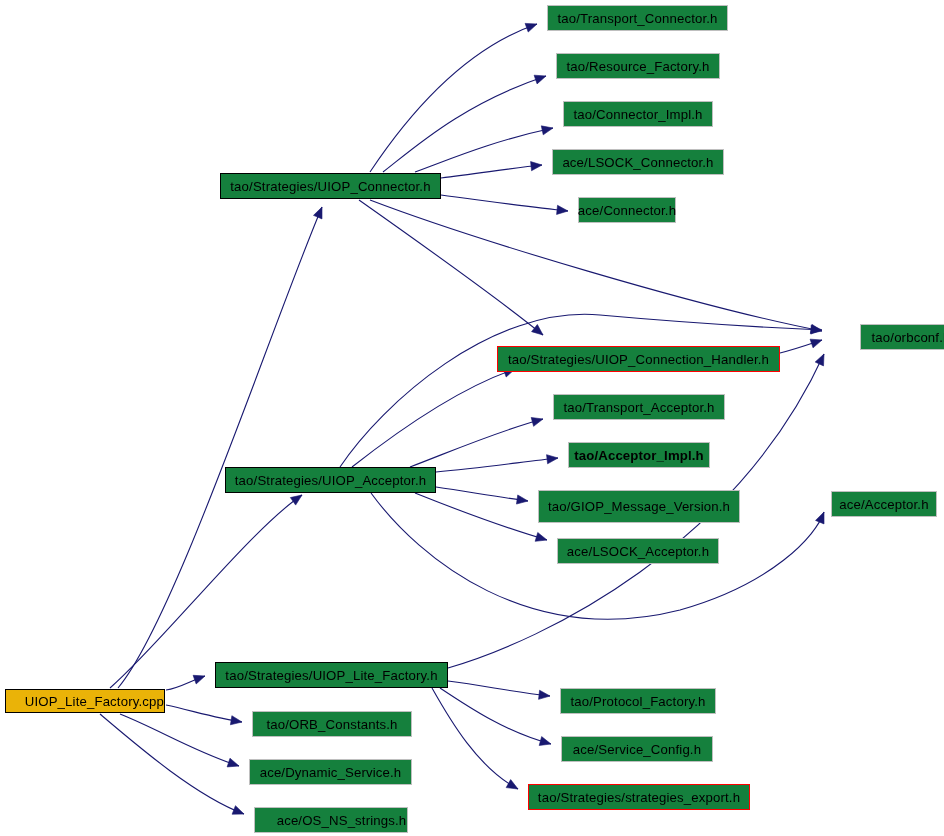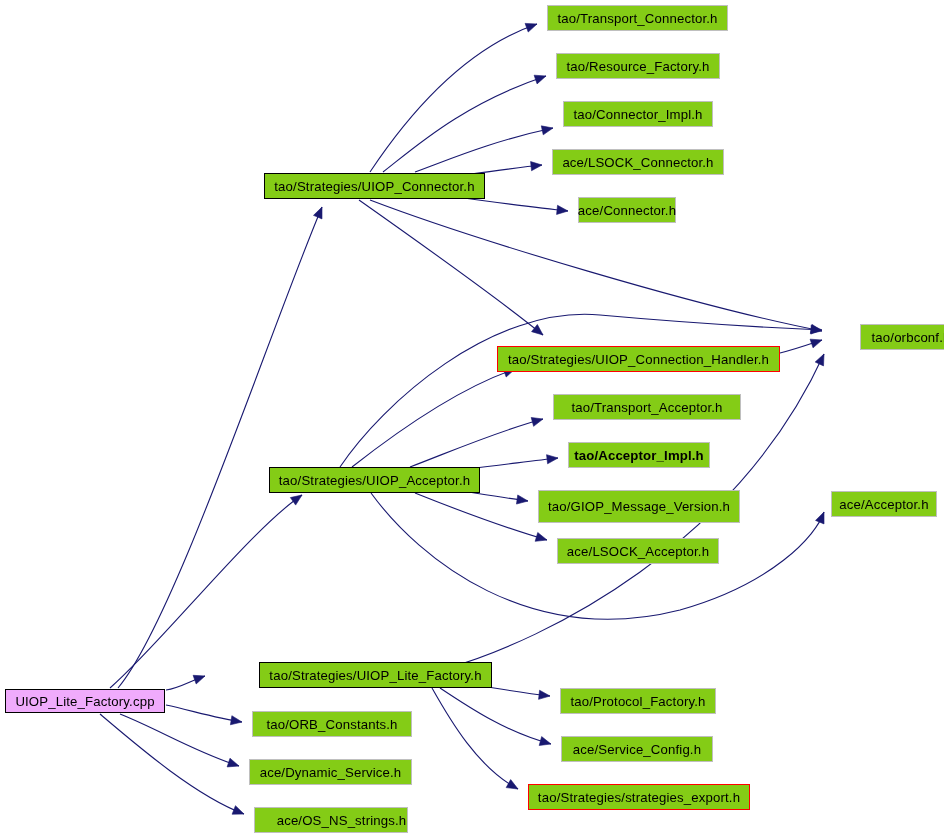--- a/index.html
+++ b/index.html
@@ -42,7 +42,7 @@
     font-size: 13.2px;
     color: #000000;
     letter-spacing: 0.15px;
-    background: #84cc16;
+    background: #15803d;
   }
   .node-box.plain {
     border: 1px solid #bfbfbf;

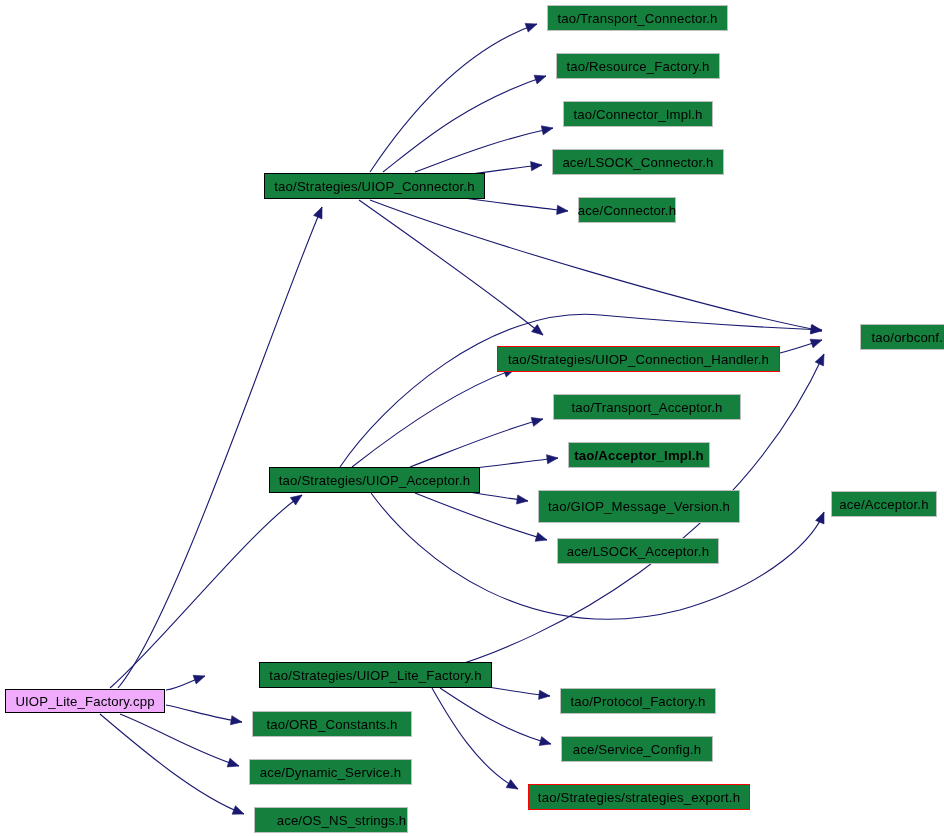--- a/index.html
+++ b/index.html
@@ -49,7 +49,6 @@
   }
   .node-box.emph {
     border: 1.4px solid #000000;
-    margin-left: 44px;
   }
   .node-box.red {
     border: 1.4px solid #ff0000;

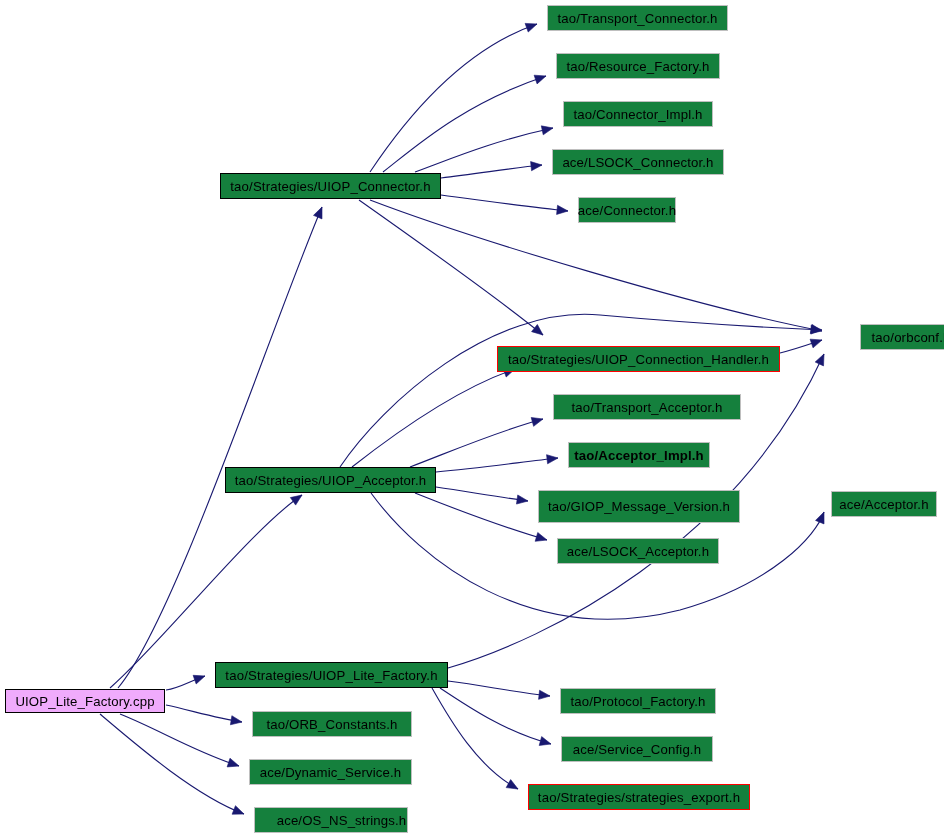--- a/index.html
+++ b/index.html
@@ -158,7 +158,7 @@
       <div class="node-box plain" style="left: 832px; top: 324px; width: 102px; height: 26px; margin-left: 28px;">
         <span class="node-label">tao/orbconf.h</span>
       </div>
-      <div class="node-box plain" style="left: 553px; top: 394px; width: 188px; height: 26px;">
+      <div class="node-box plain" style="left: 553px; top: 394px; width: 172px; height: 26px;">
         <span class="node-label">tao/Transport_Acceptor.h</span>
       </div>
       <div class="node-box plain" style="left: 568px; top: 442px; width: 142px; height: 26px; font-weight: bold;">

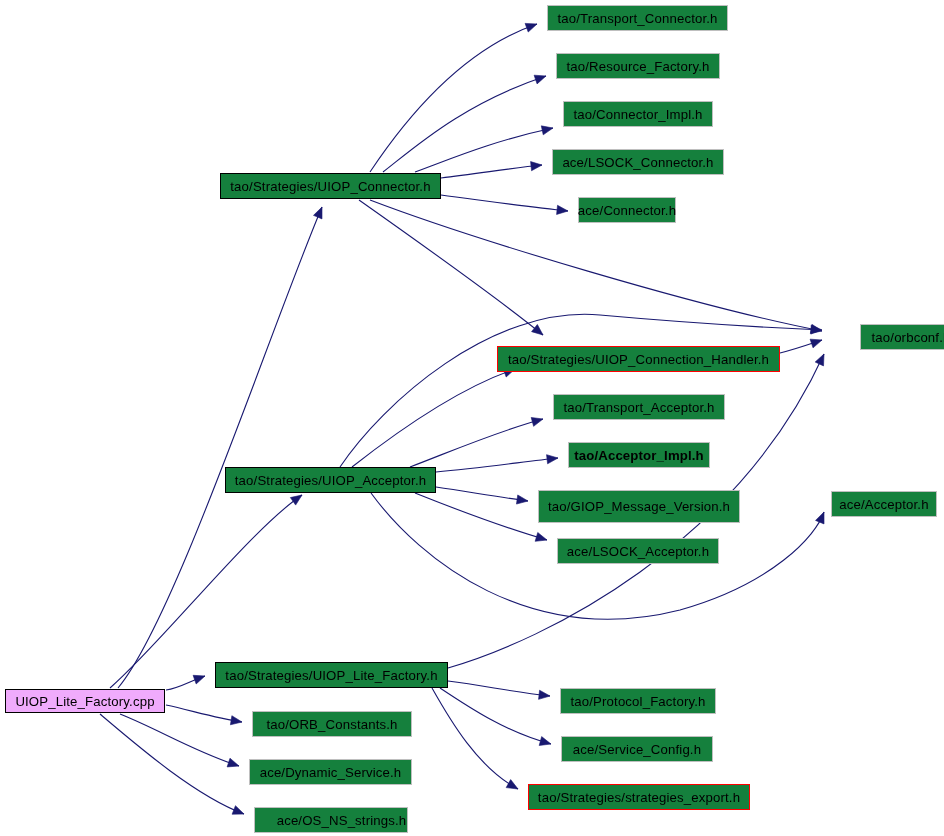--- a/index.html
+++ b/index.html
@@ -55,7 +55,8 @@
   }
   .node-box.root {
     border: 1.4px solid #000000;
-    background: #f0abfc;
+    background: #eab308;
+    justify-content: flex-end;
   }
   .node-label {
     pointer-events: none;

